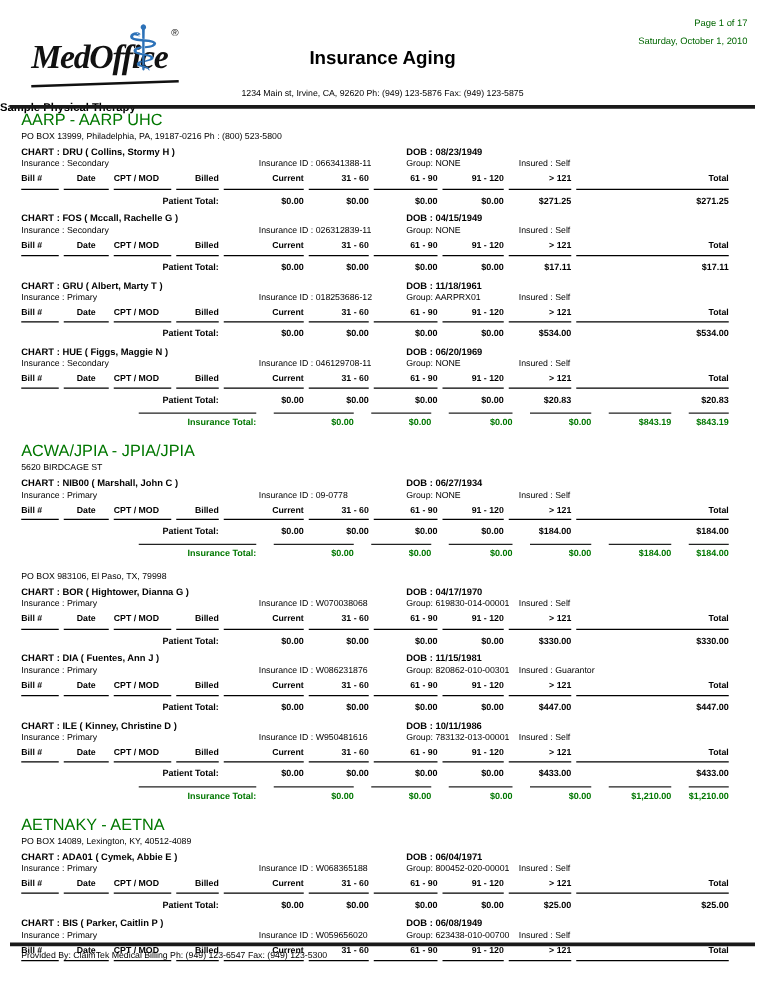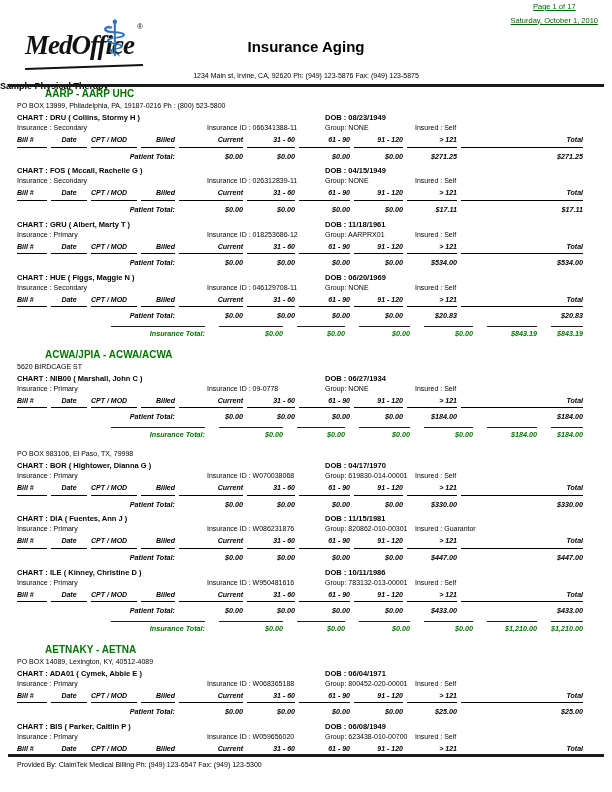--- a/index.html
+++ b/index.html
@@ -17,7 +17,7 @@
   .logo-reg { position:absolute; right:2px; top:0; font-size:8px; color:#111; z-index:3; }
   .logo-underline { position:absolute; left:0; top:44px; width:118px; height:2px; background:#111;
                     transform:rotate(-2deg); }
-  .pageinfo { position:absolute; right:14px; top:0; text-align:center; font-size:7.5px; color:#006600; line-height:1.8;text-decoration:underline; }
+  .pageinfo { position:absolute; right:14px; top:12px; text-align:right; font-size:7.5px; color:#006600; line-height:1.8; }
   .title { position:absolute; left:0; right:0; top:38px; text-align:center; font-size:15px; font-weight:bold; }
   .practice { position:absolute; left:0; right:0; top:59px; font-size:9px; font-weight:bold;margin-top:22px; }
   .practice-addr { position:absolute; left:0; right:0; top:72px; text-align:center; font-size:7px; }

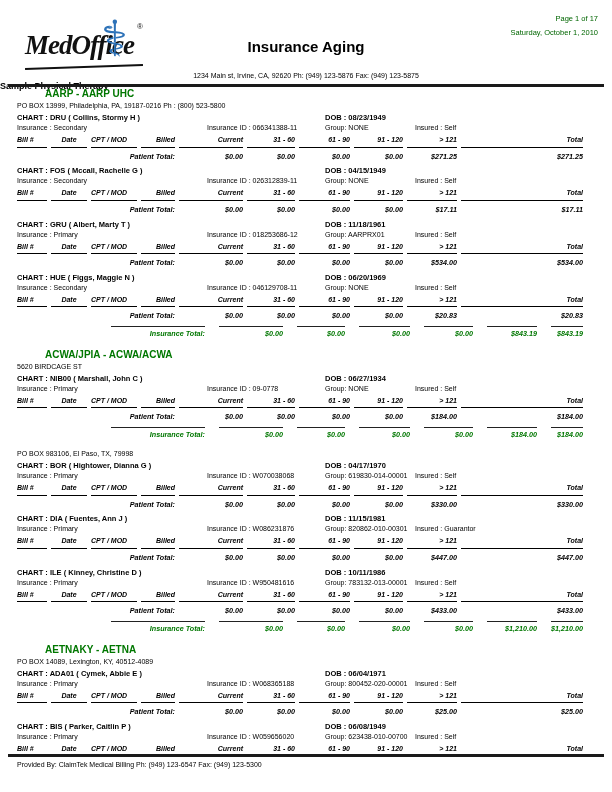--- a/index.html
+++ b/index.html
@@ -27,7 +27,7 @@
   
   .content { position:absolute; left:17px; top:88px; width:578px; }
   .section { margin-bottom:9px; }
-  .section-name { font-size:10px; font-weight:bold; color:#007700; margin-bottom:3px;margin-left:28px; }
+  .section-name { font-size:13px; font-weight:normal; color:#007700; margin-bottom:3px; }
   .section-addr { font-size:7px; margin-bottom:3px; }
   .chart-block { margin-top:4px; }
   .chart-line { position:relative; height:11px; font-size:7.5px; font-weight:bold; }

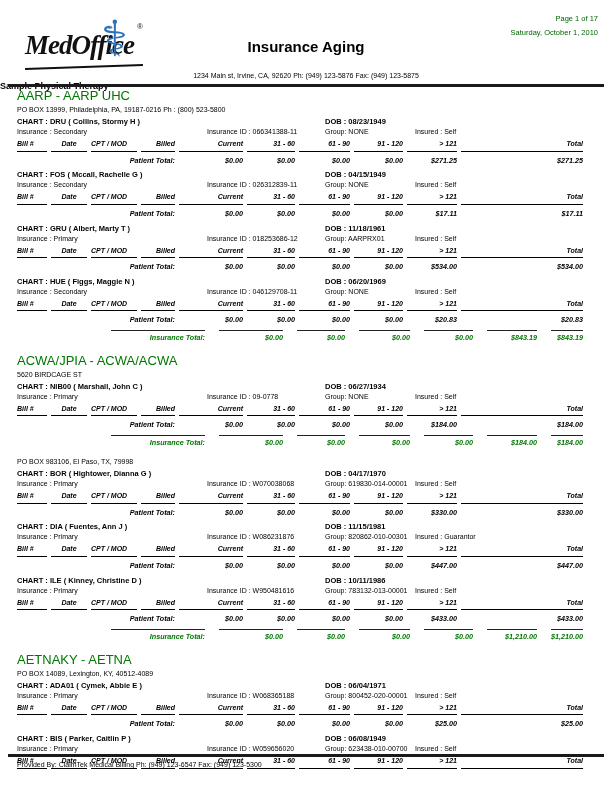--- a/index.html
+++ b/index.html
@@ -38,7 +38,7 @@
   .info-insured { position:absolute; left:398px; top:0; }
 
   .trow { display:grid; grid-template-columns:30px 36px 46px 34px 64px 48px 51px 49px 50px 1fr;
-          column-gap:4px; width:566px; align-items:end;font-style:italic; }
+          column-gap:4px; width:566px; align-items:end; }
   .cell { font-size:7px; line-height:1.5; white-space:nowrap; }
   .hdr .cell { font-weight:bold; border-bottom:1px solid #000; padding-bottom:1px; }
   .c1 { text-align:left; } .c2 { text-align:center; } .c3 { text-align:left; }

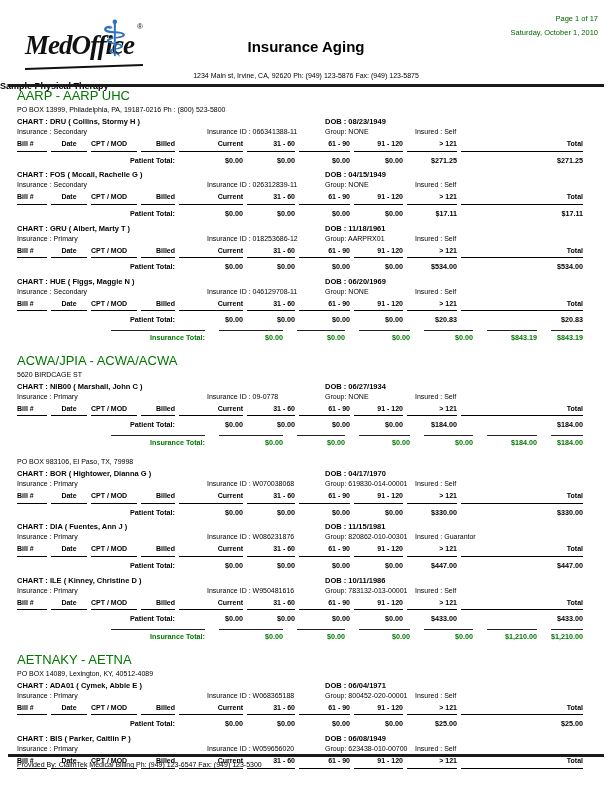--- a/index.html
+++ b/index.html
@@ -230,7 +230,7 @@
   </div>
 
   <div class="section">
-    <div class="section-name">ACWA/JPIA - ACWA/ACWA</div>
+    <div class="section-name">ACWA/JPIA - JPIA/JPIA</div>
     <div class="section-addr">5620 BIRDCAGE ST</div>
     <div class="charts">
   <div class="chart-block">

